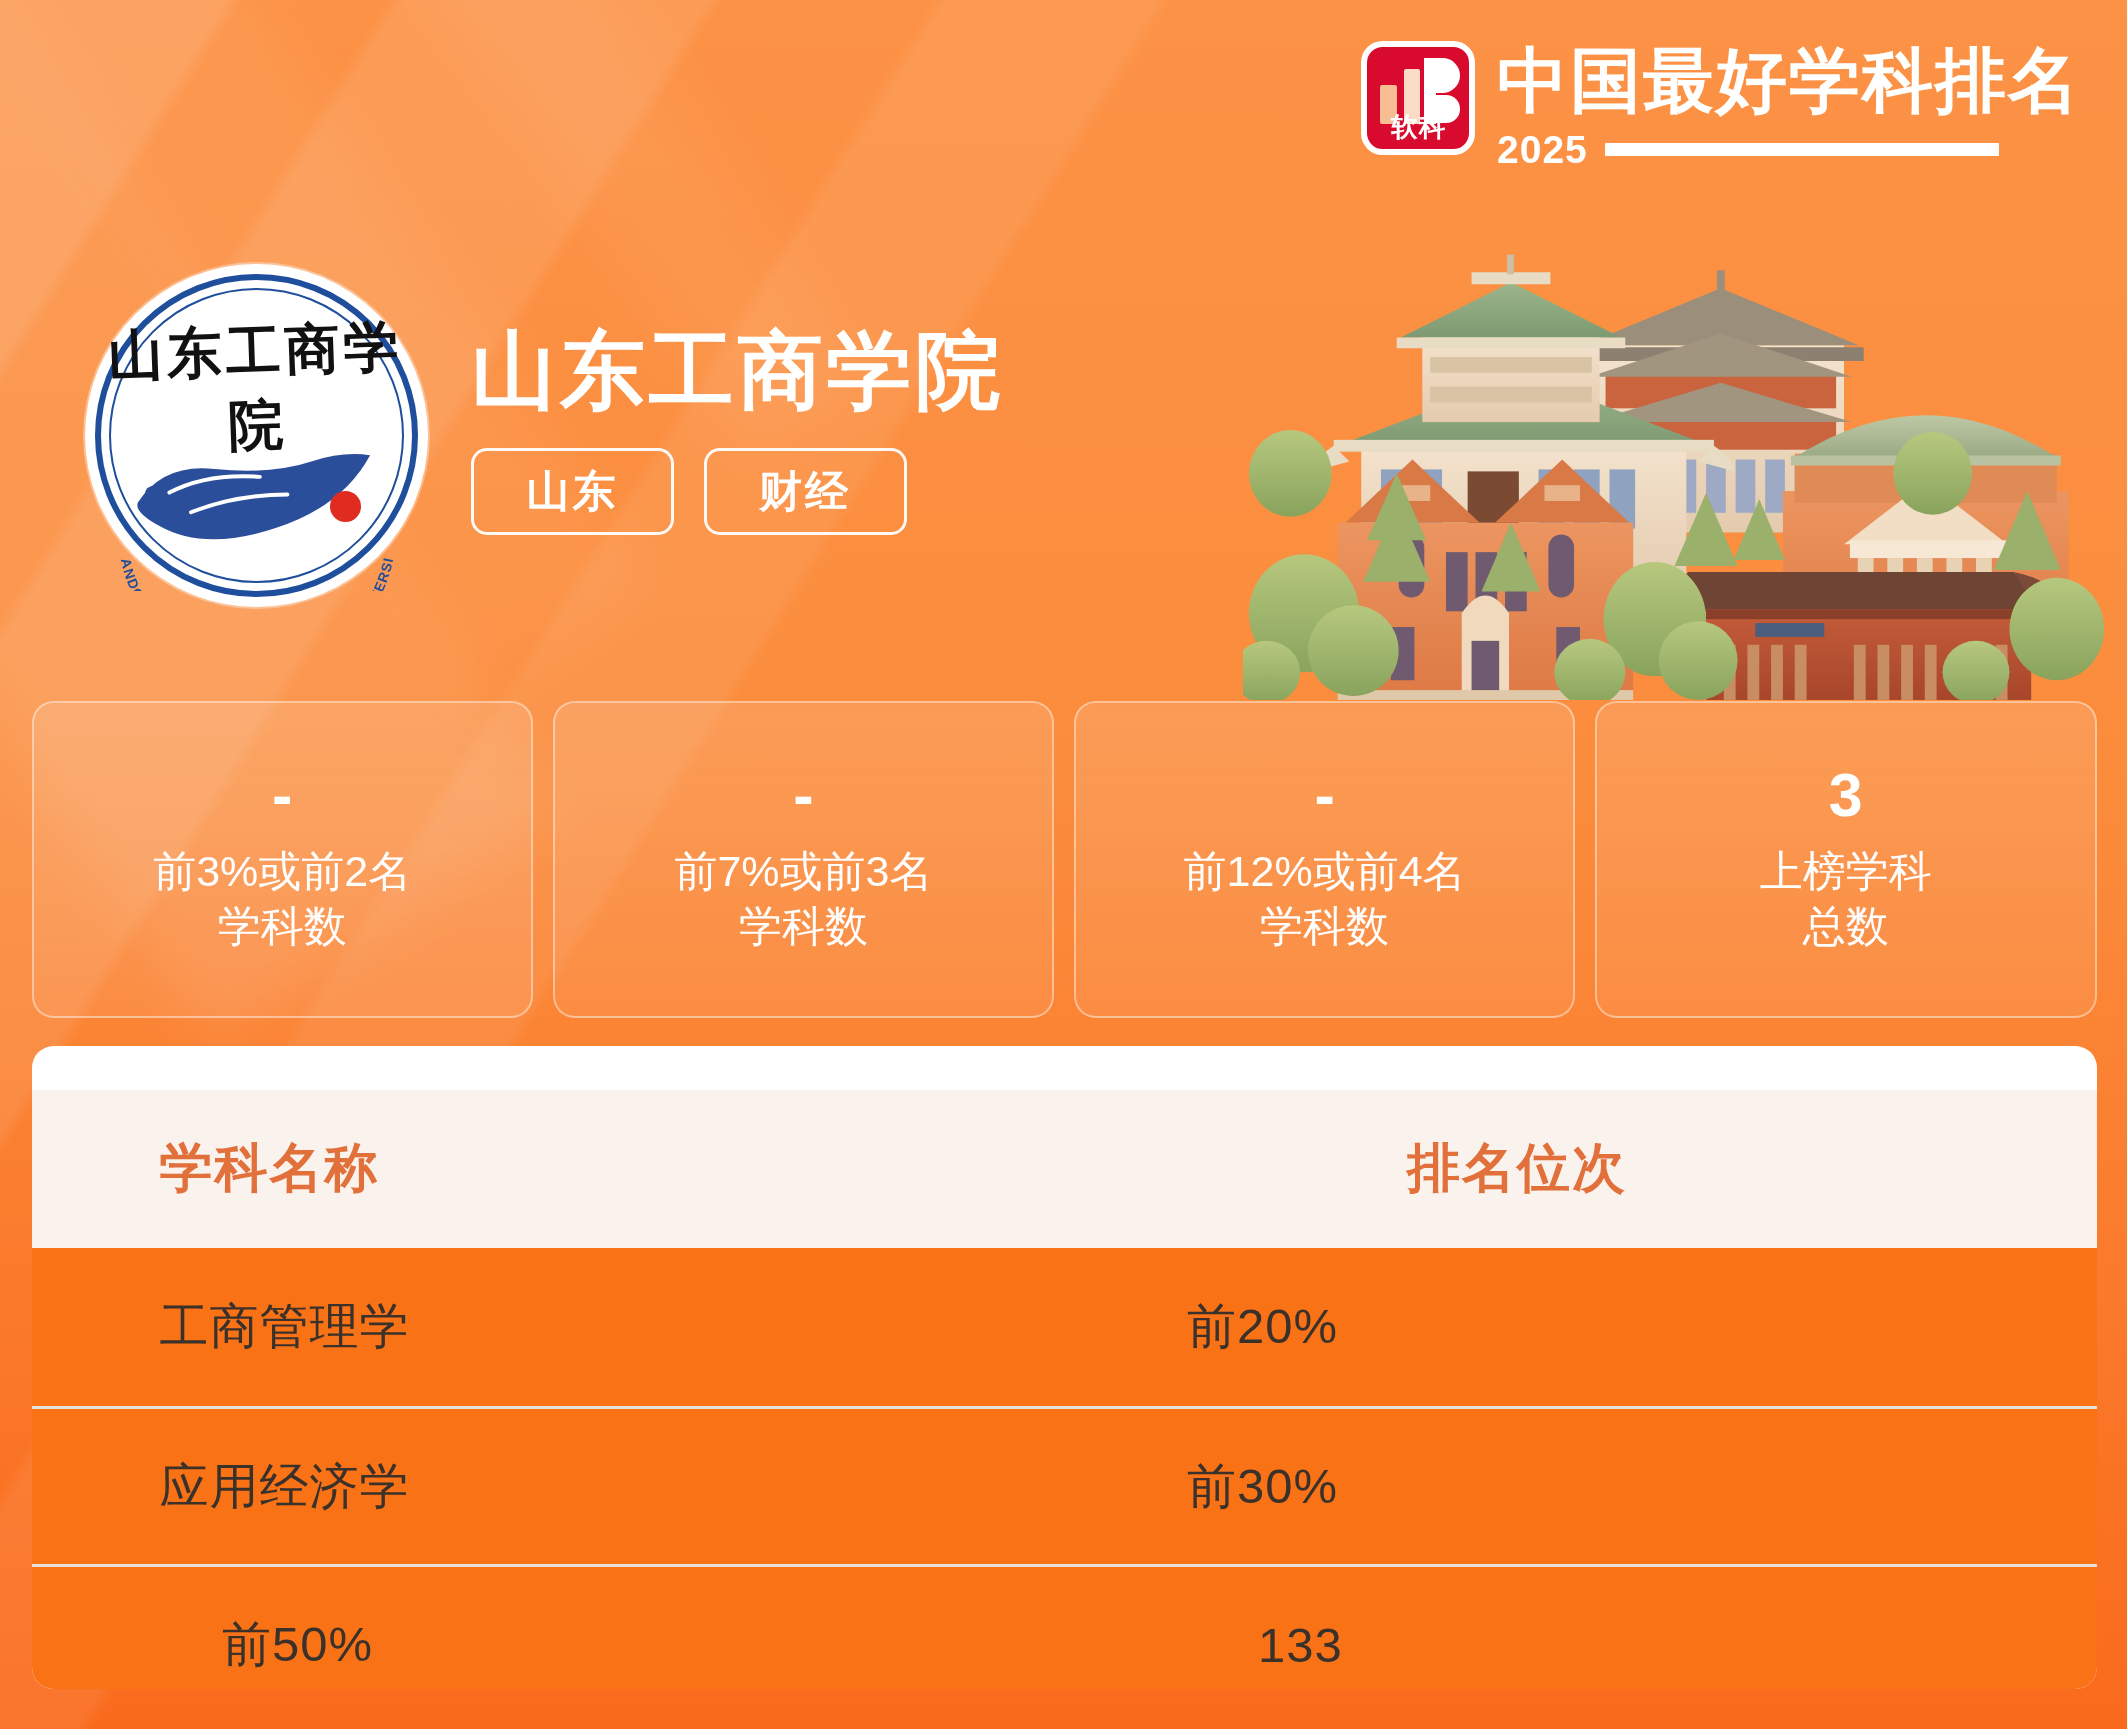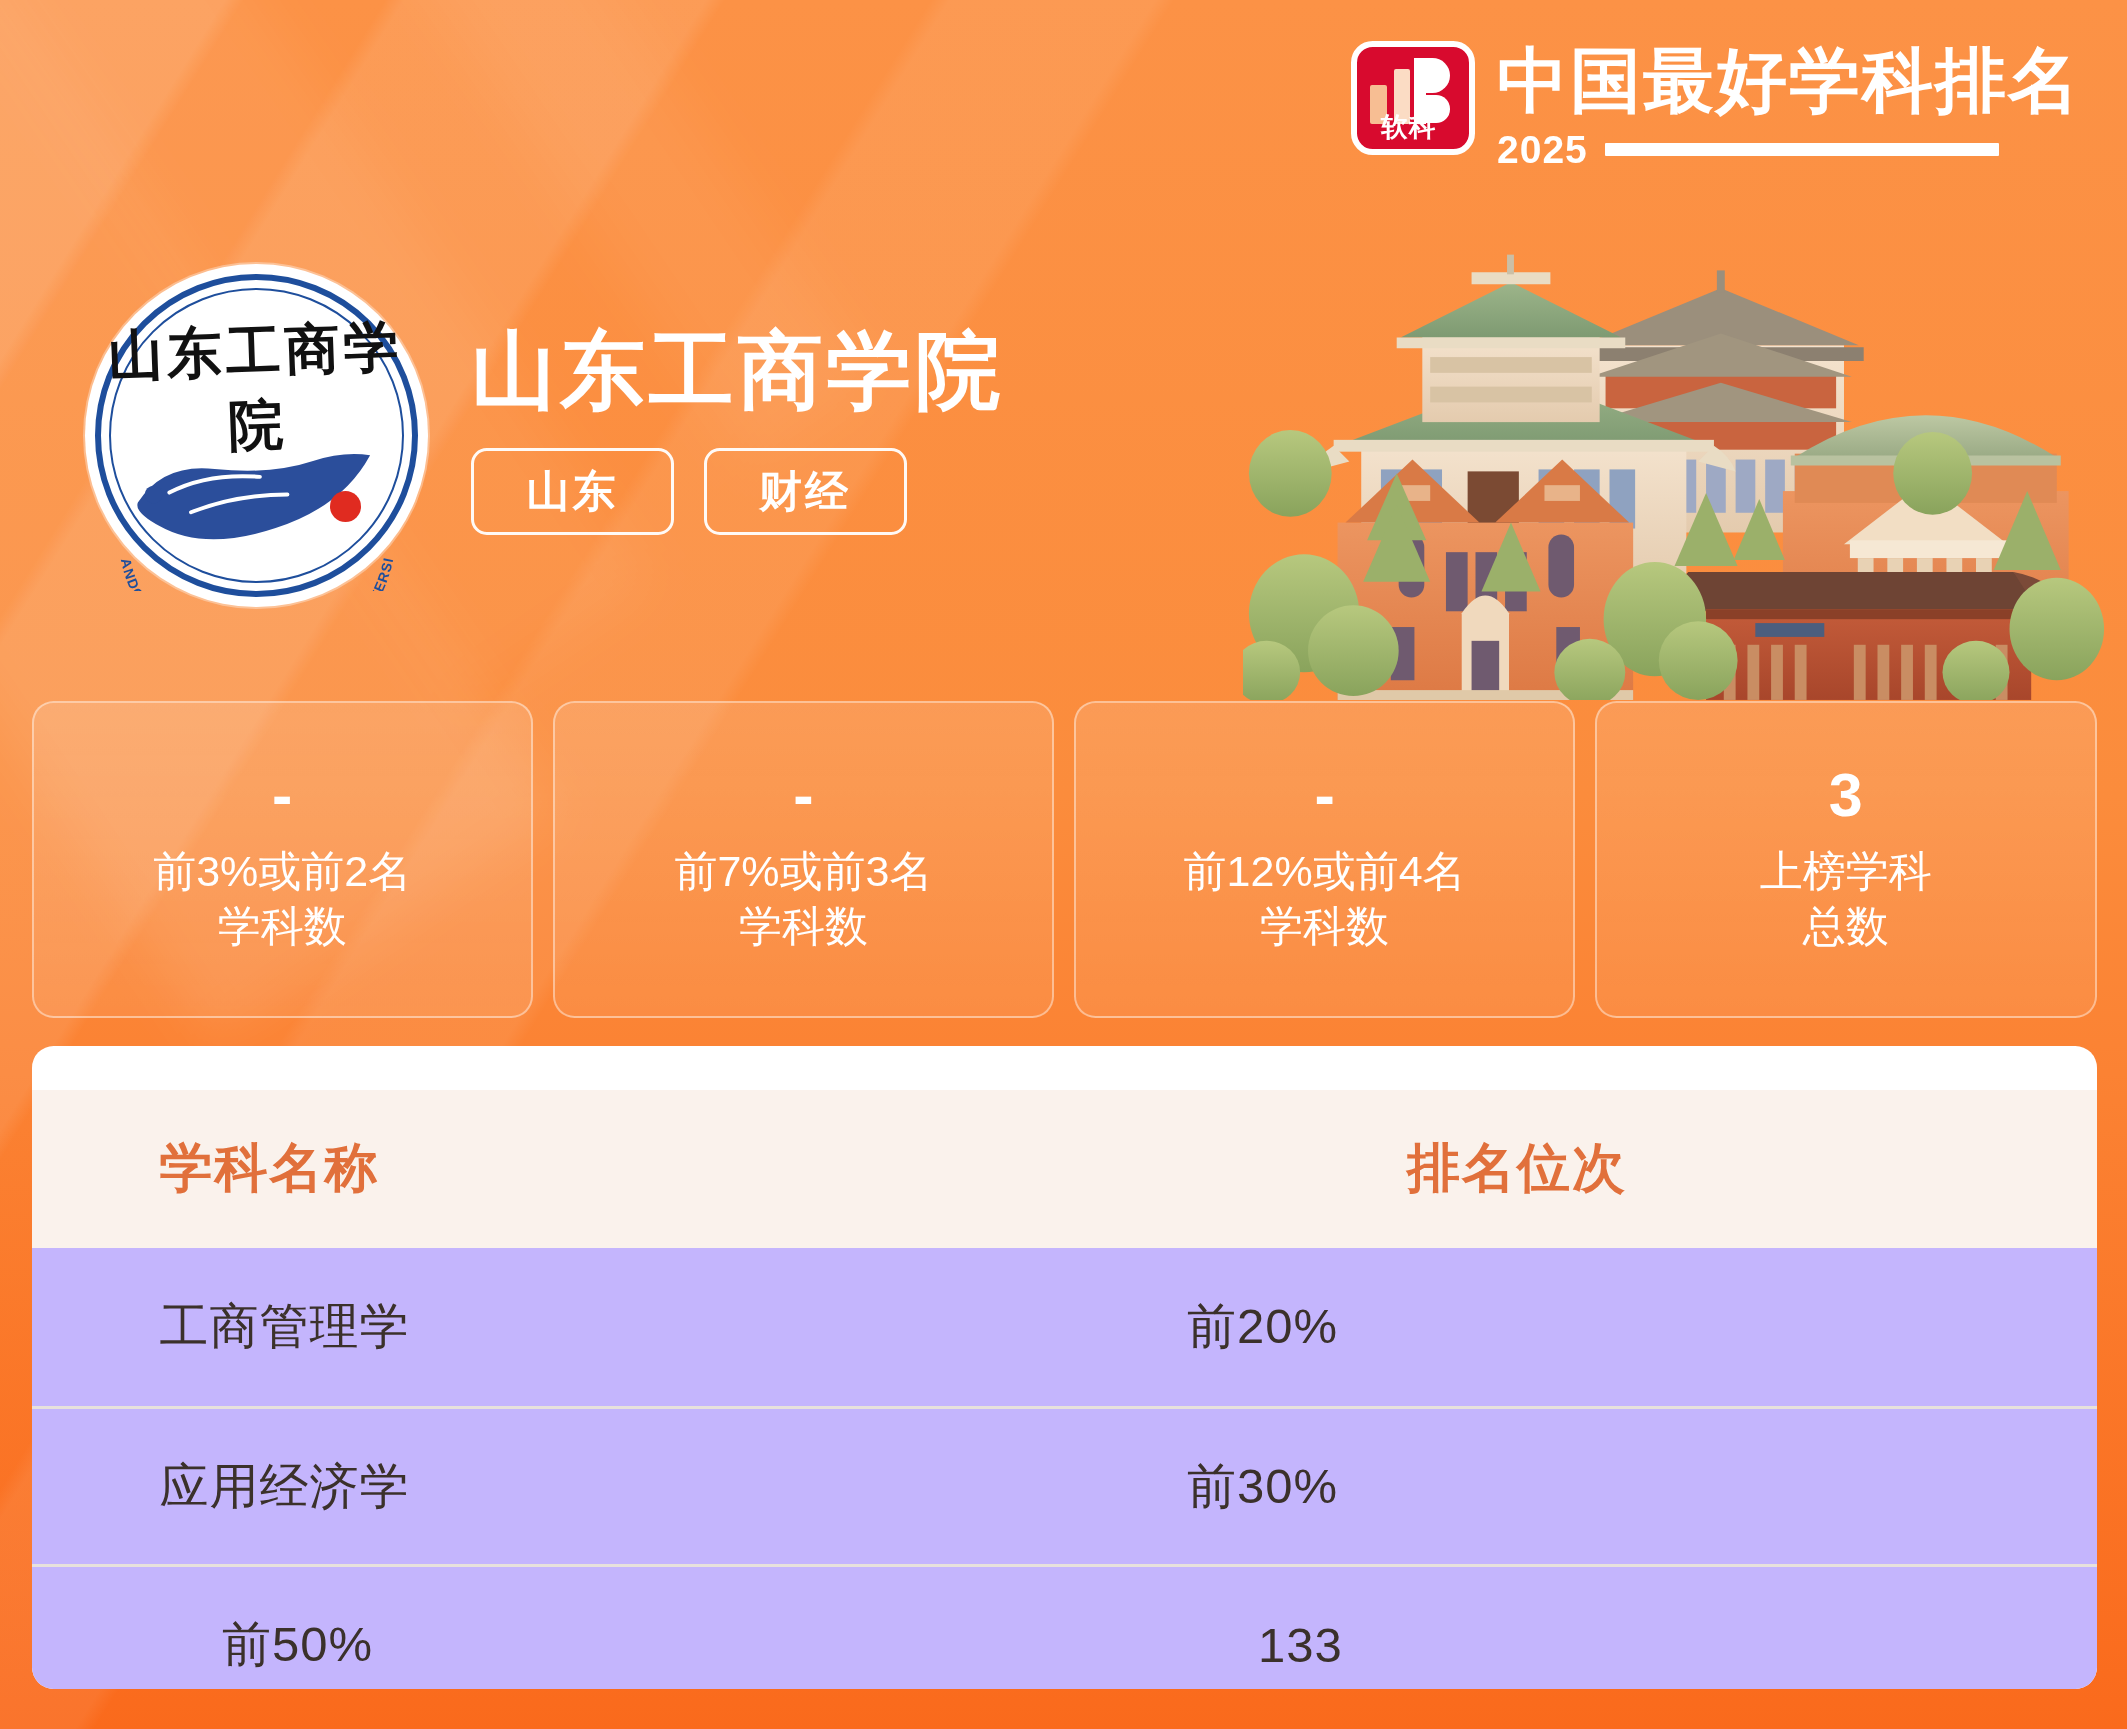--- a/index.html
+++ b/index.html
@@ -29,7 +29,7 @@
   
   .brand{ position:absolute; right:47px; top:41px; display:flex; align-items:flex-start; gap:21.7px; }
   .sr-logo{
-    width:124px; height:114px; border-radius:21.7px; background:#D80A2E;
+    width:114px; height:114px; border-radius:21.7px; background:#D80A2E;
     border:6.9px solid #ffffff; position:relative; flex:0 0 auto;
   }
   .sr-bars{ position:absolute; left:12.8px; top:15.8px; display:flex; align-items:flex-end; gap:6.9px; height:61px; }

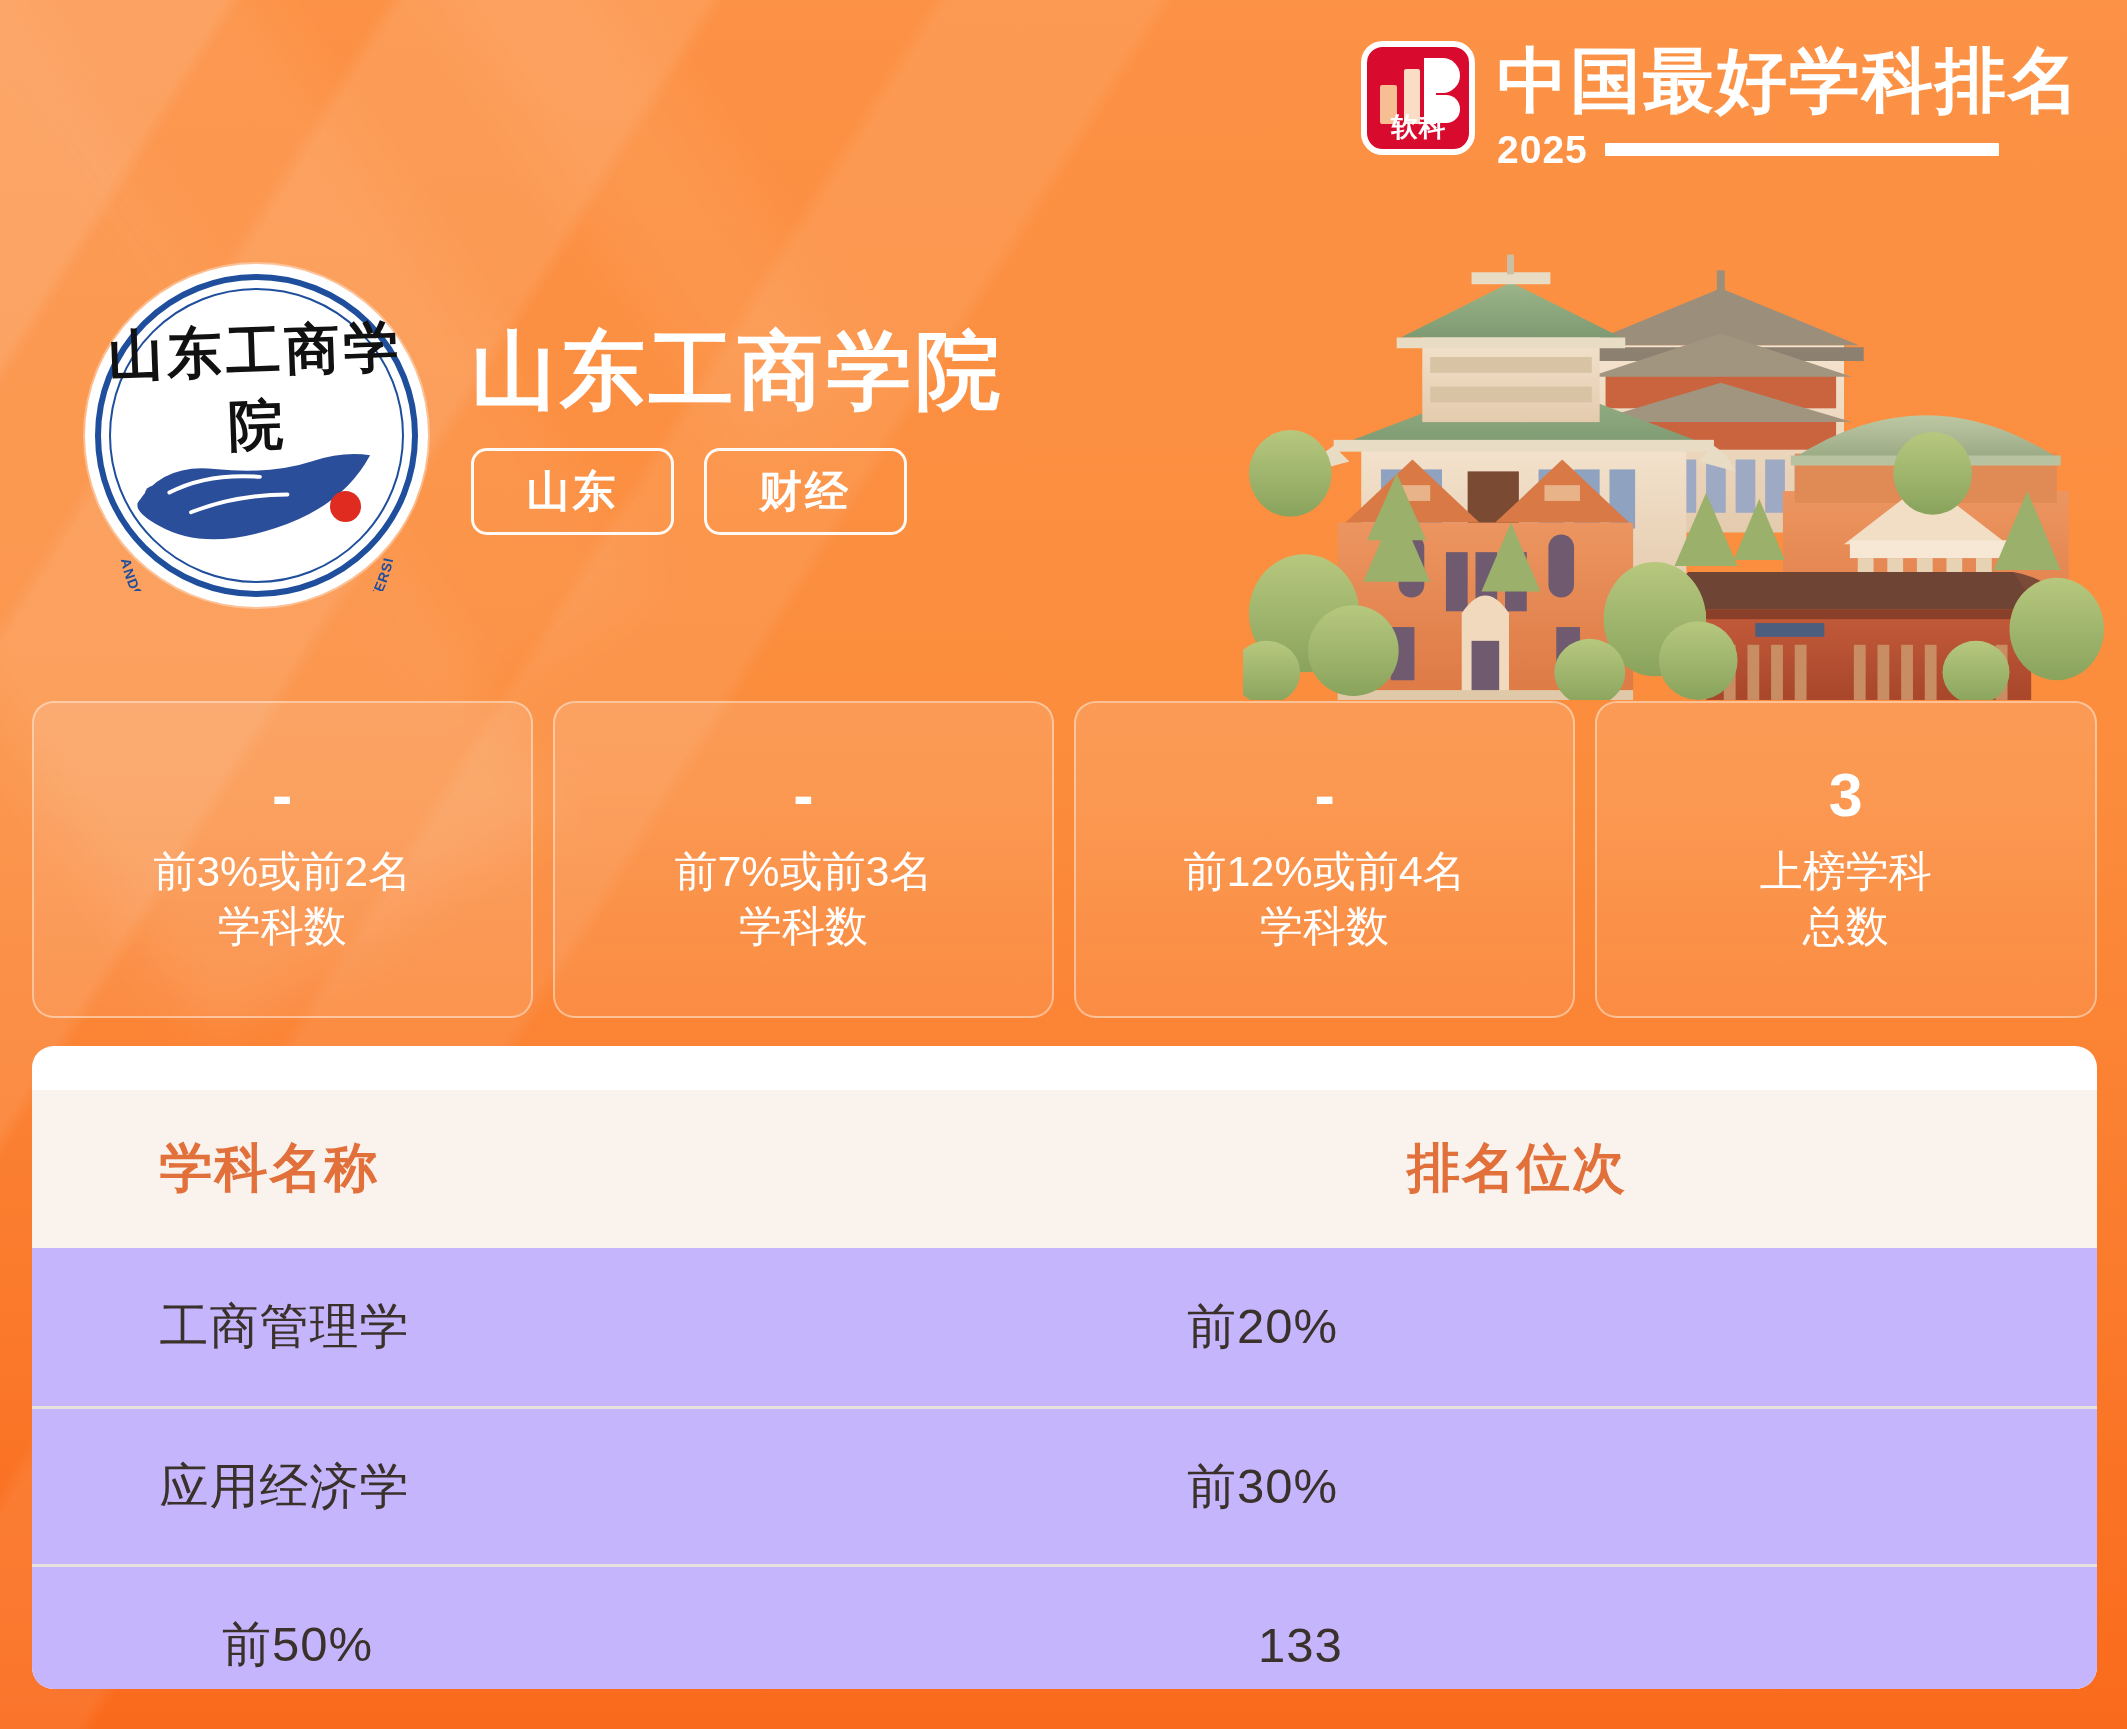--- a/index.html
+++ b/index.html
@@ -88,7 +88,7 @@
   .tablecard{ position:absolute; left:31.5px; right:31.5px; top:1046px; bottom:41px;
               background:#fff; border-radius:21.7px; overflow:hidden; }
   .thead{ background:#FAF2EC; display:flex; align-items:center; height:158px;margin-top:44px; }
-  .tr{ display:flex; align-items:center; height:158px; background:#c4b5fd; }
+  .tr{ display:flex; align-items:center; height:158px; background:#f97316; }
   .tr + .tr{ border-top:3px solid #E7E1DC; }
   .tbody .tr:first-child{ border-top:none; }
   .c-name{ flex:0 0 965px; padding-left:128px; text-align:left; }

